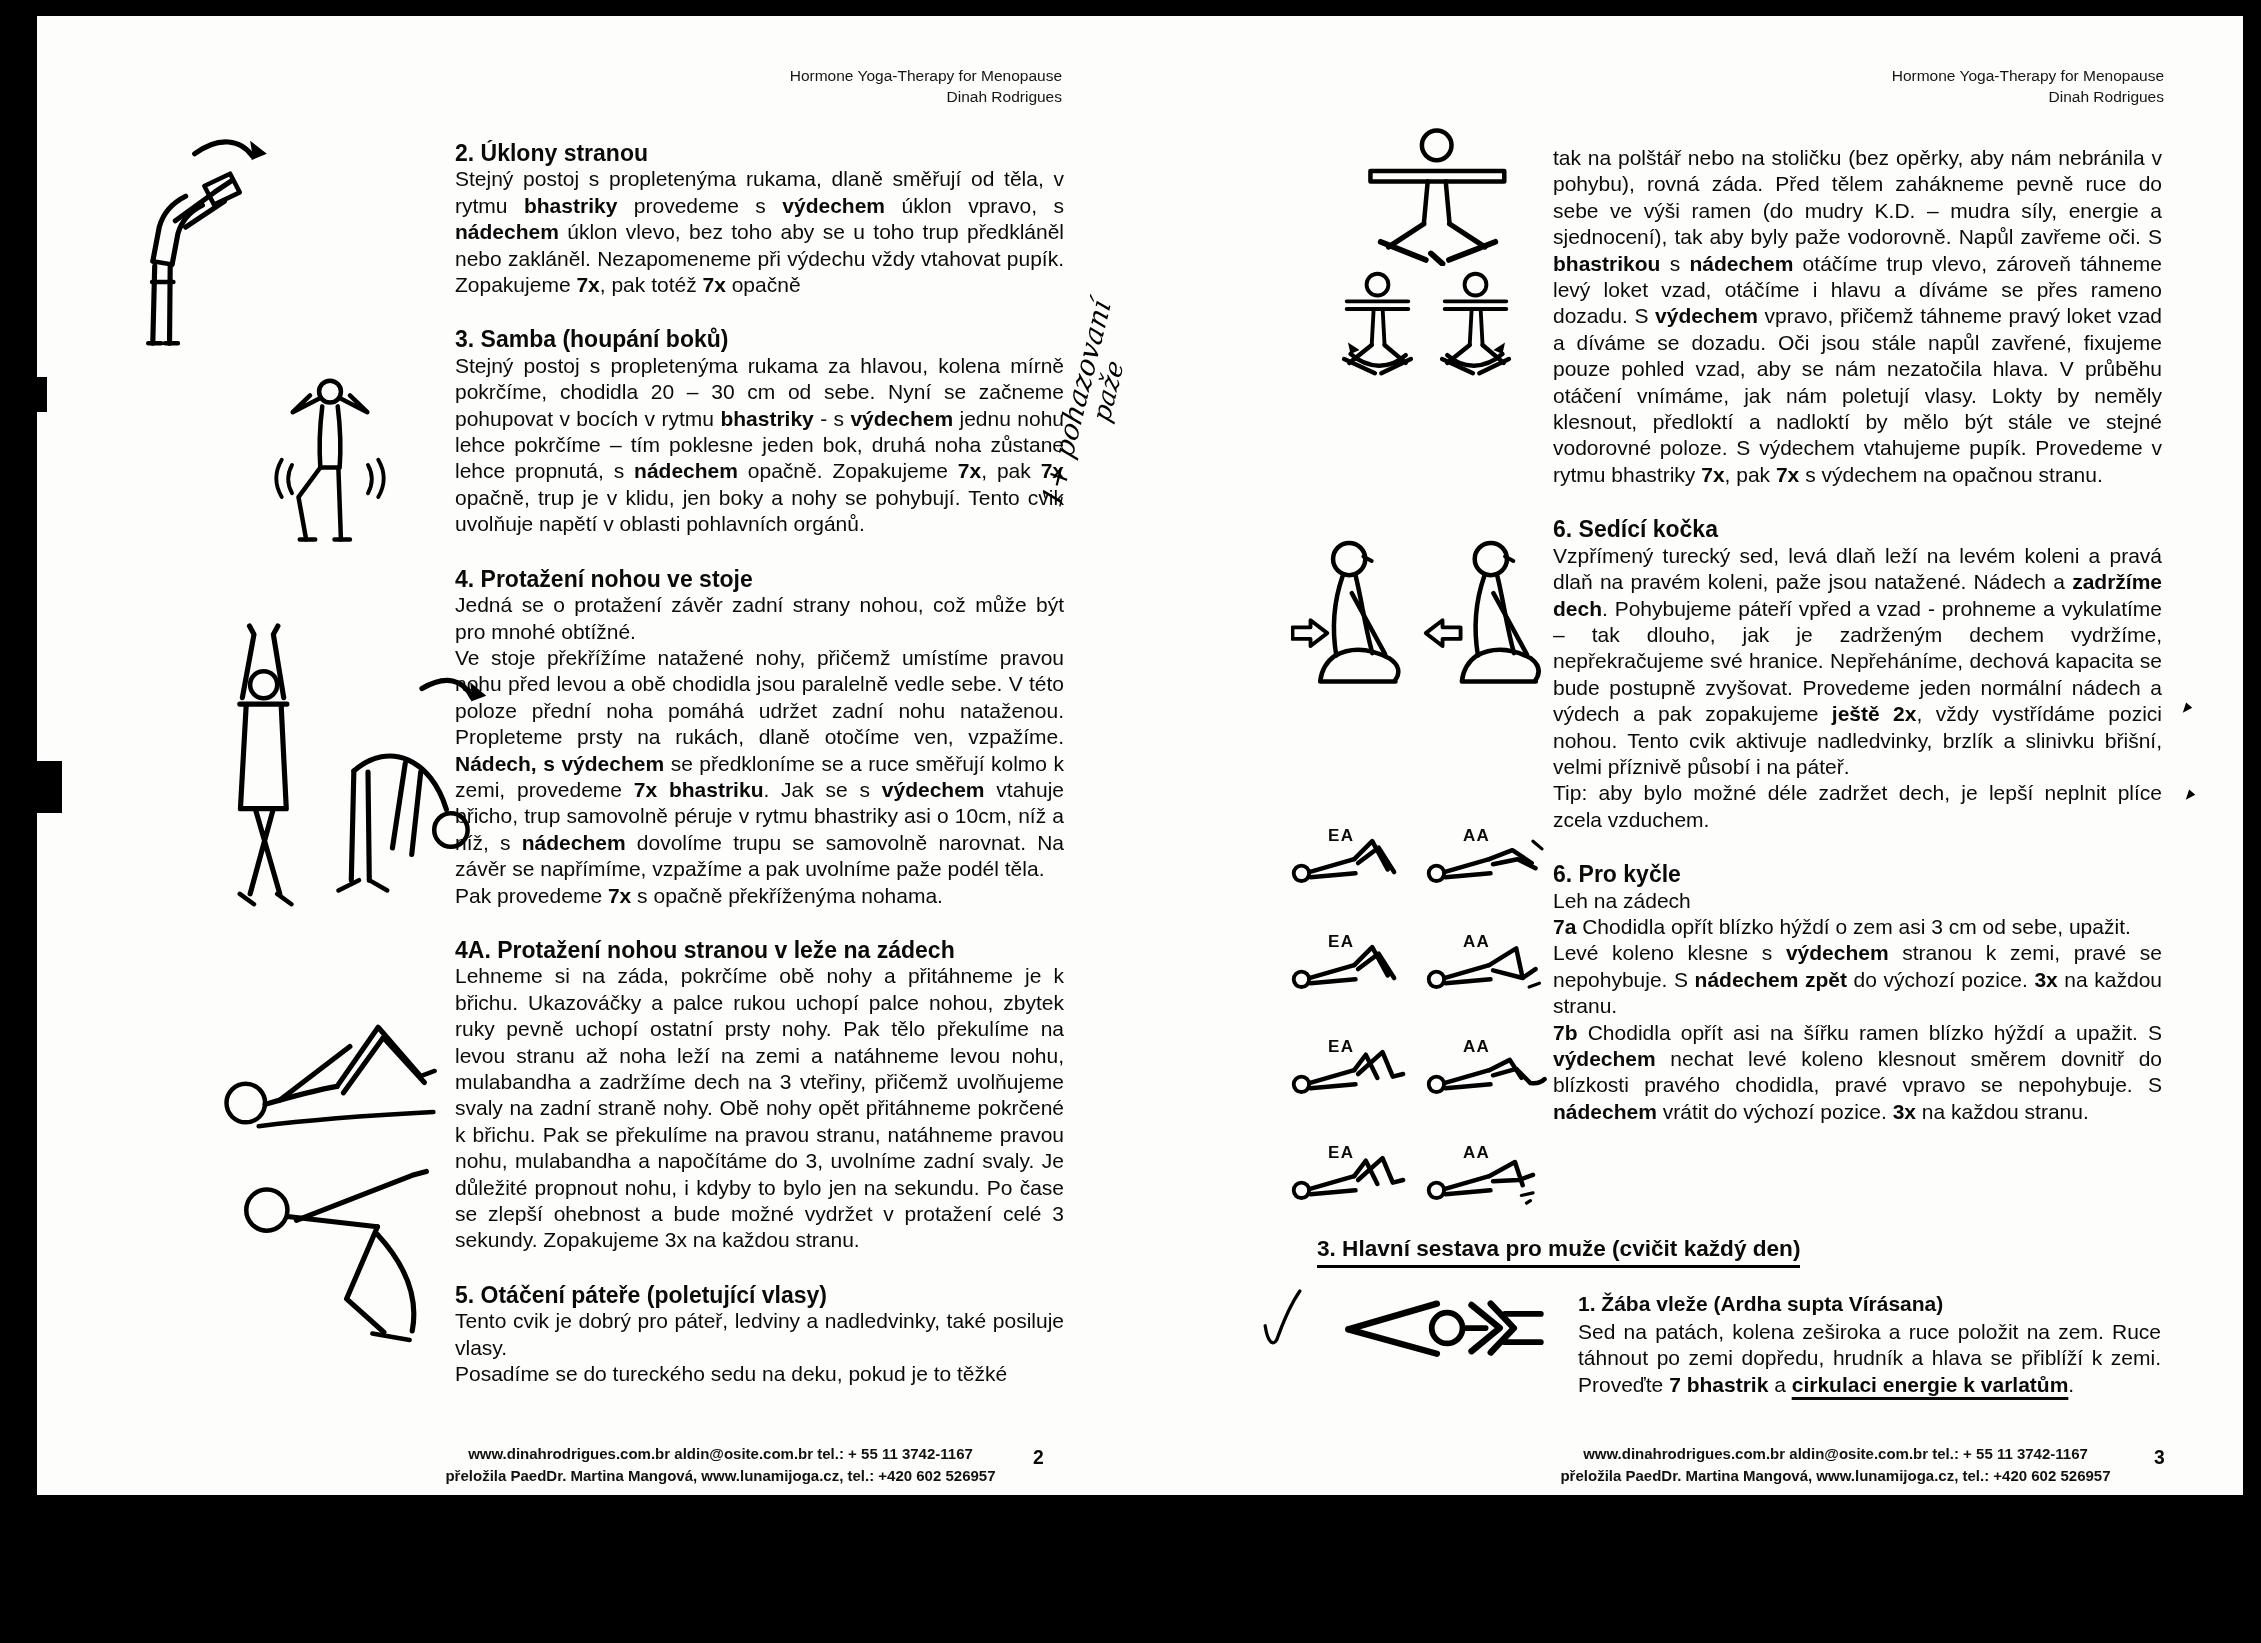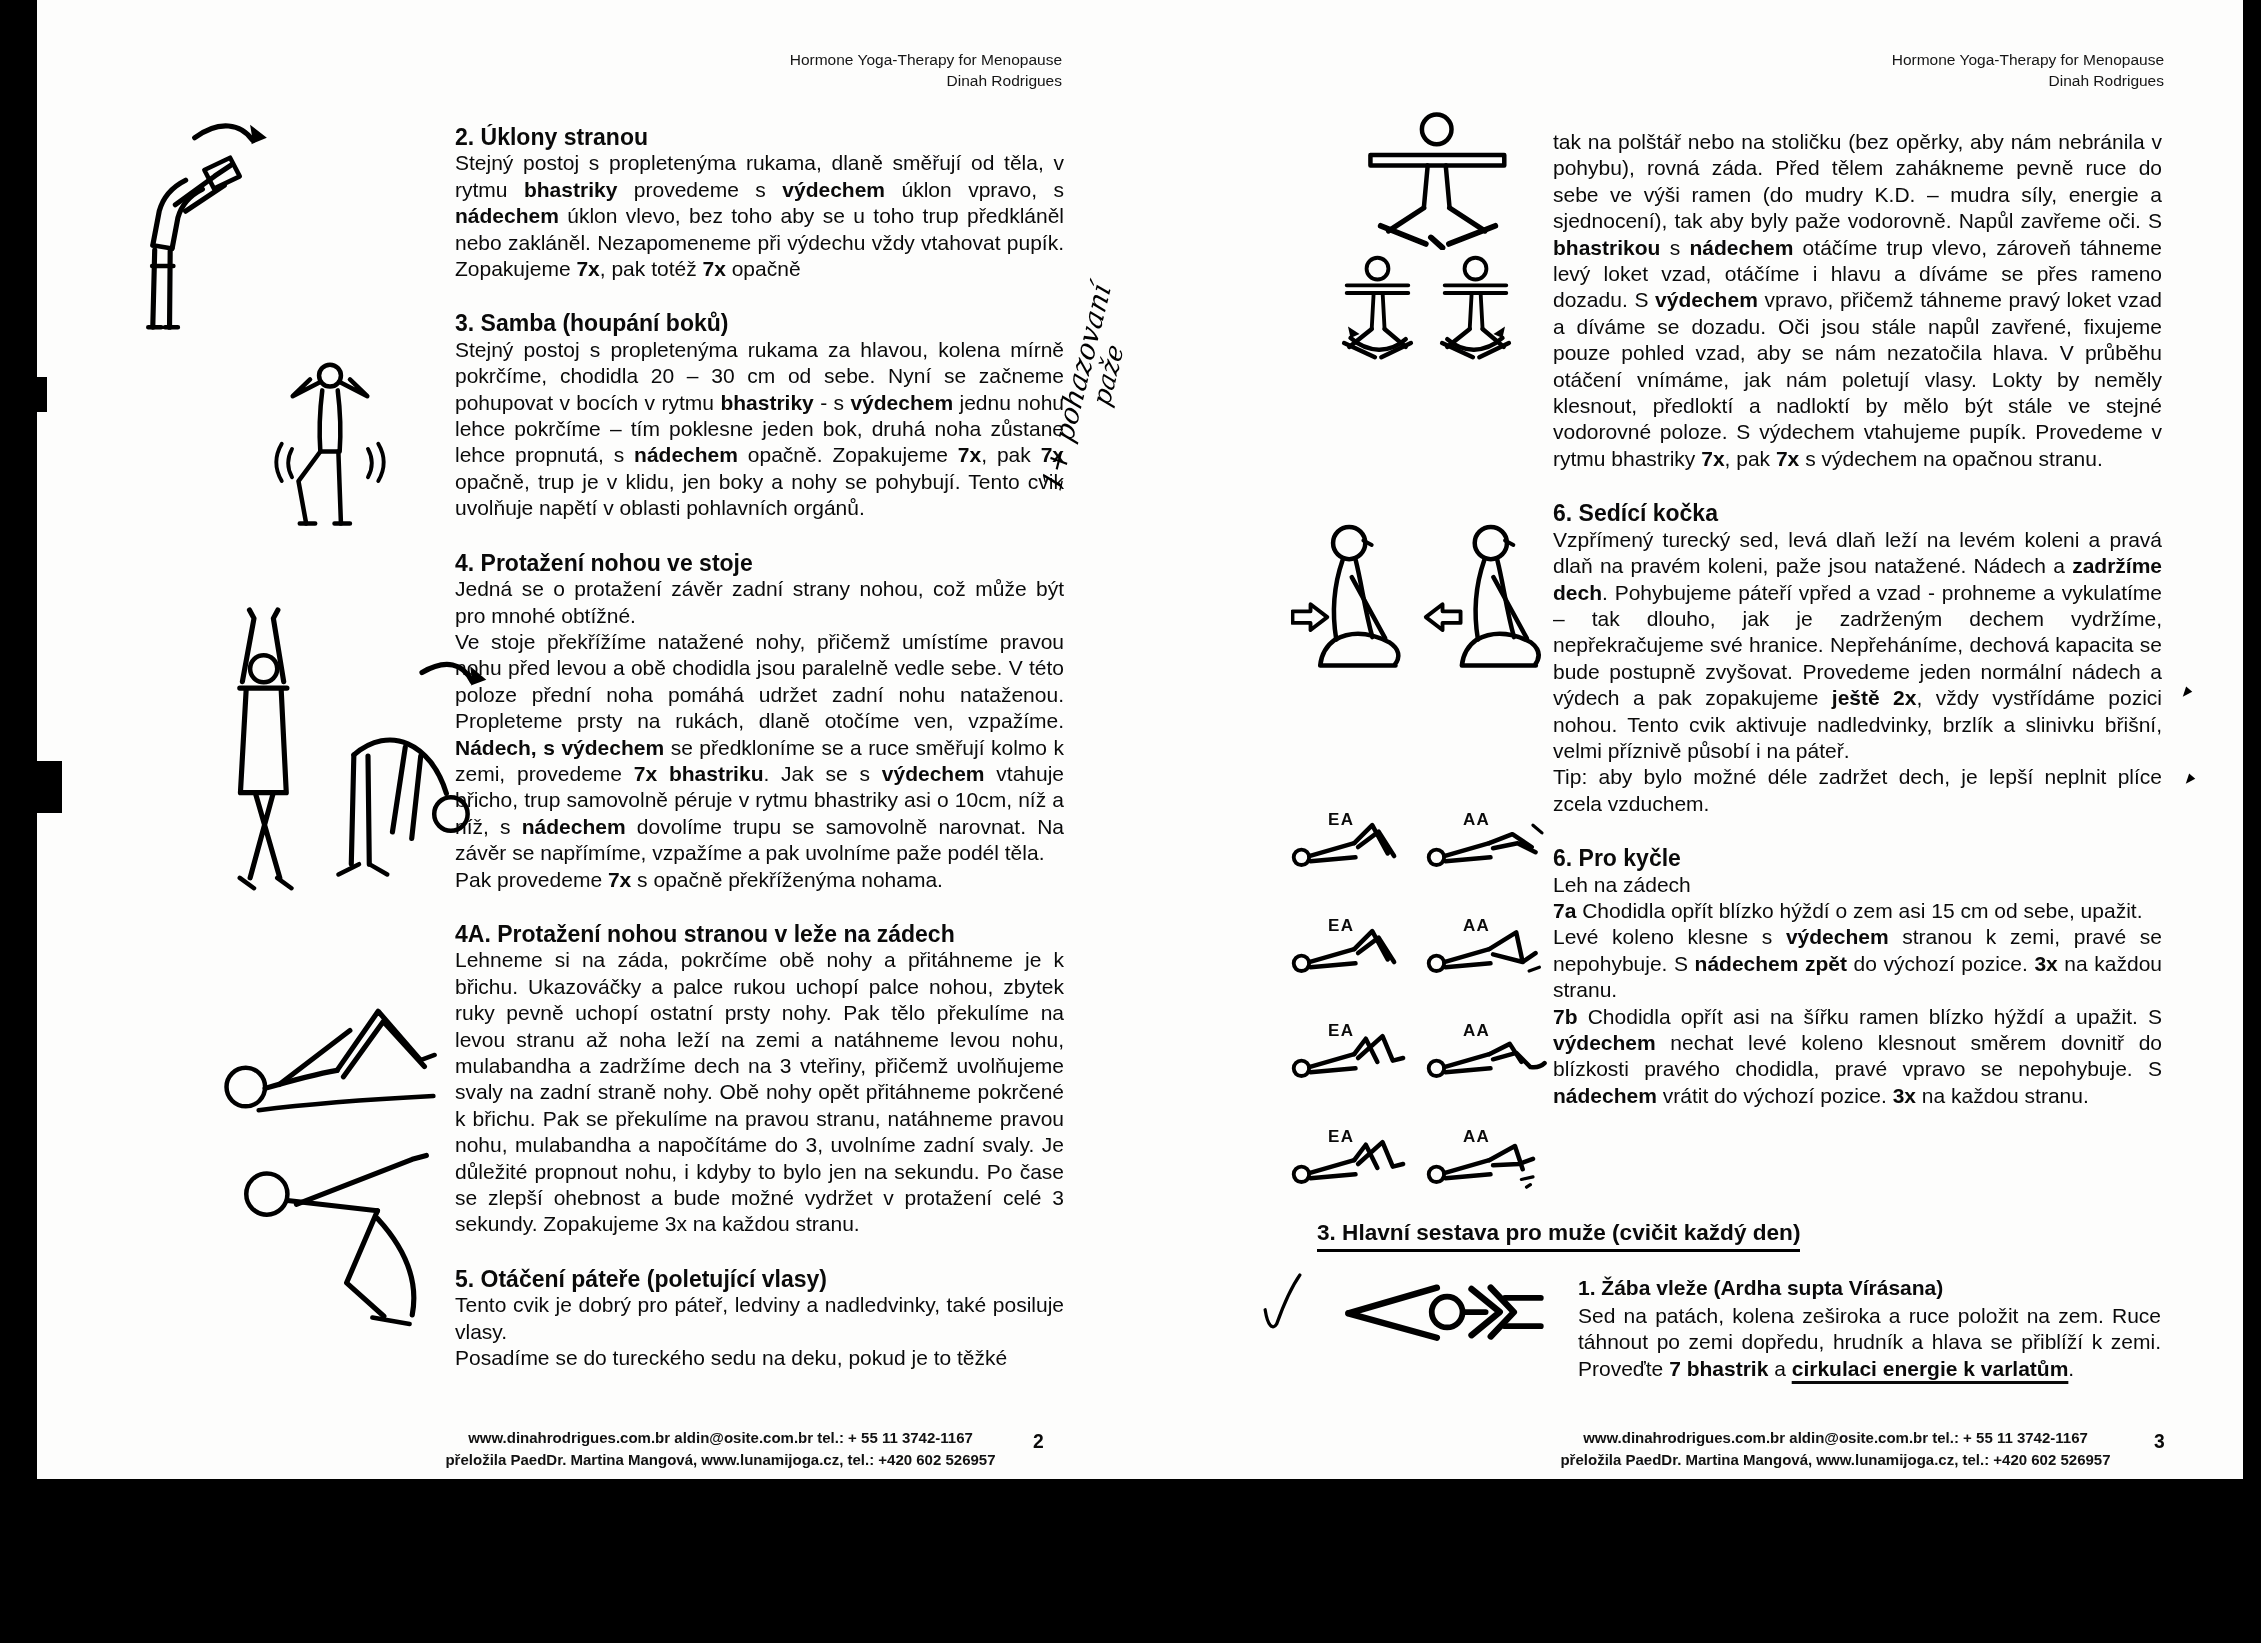--- a/index.html
+++ b/index.html
@@ -5,7 +5,7 @@
   html,body{margin:0;padding:0;background:#000;}
   body{width:2261px;height:1644px;position:relative;overflow:hidden;
        font-family:"Liberation Sans",sans-serif;color:#0a0a0a;}
-  .page{position:absolute;left:37px;top:0;width:2206px;height:1479px;background:#fdfdfc;}
+  .page{position:absolute;left:37px;top:16px;width:2206px;height:1479px;background:#fdfdfc;}
   .tab{position:absolute;background:#000;}
   .hdr{position:absolute;font-size:15.5px;line-height:21px;text-align:right;color:#151515;}
   .col{position:absolute;font-size:21px;line-height:26.4px;text-align:justify;overflow:hidden;}

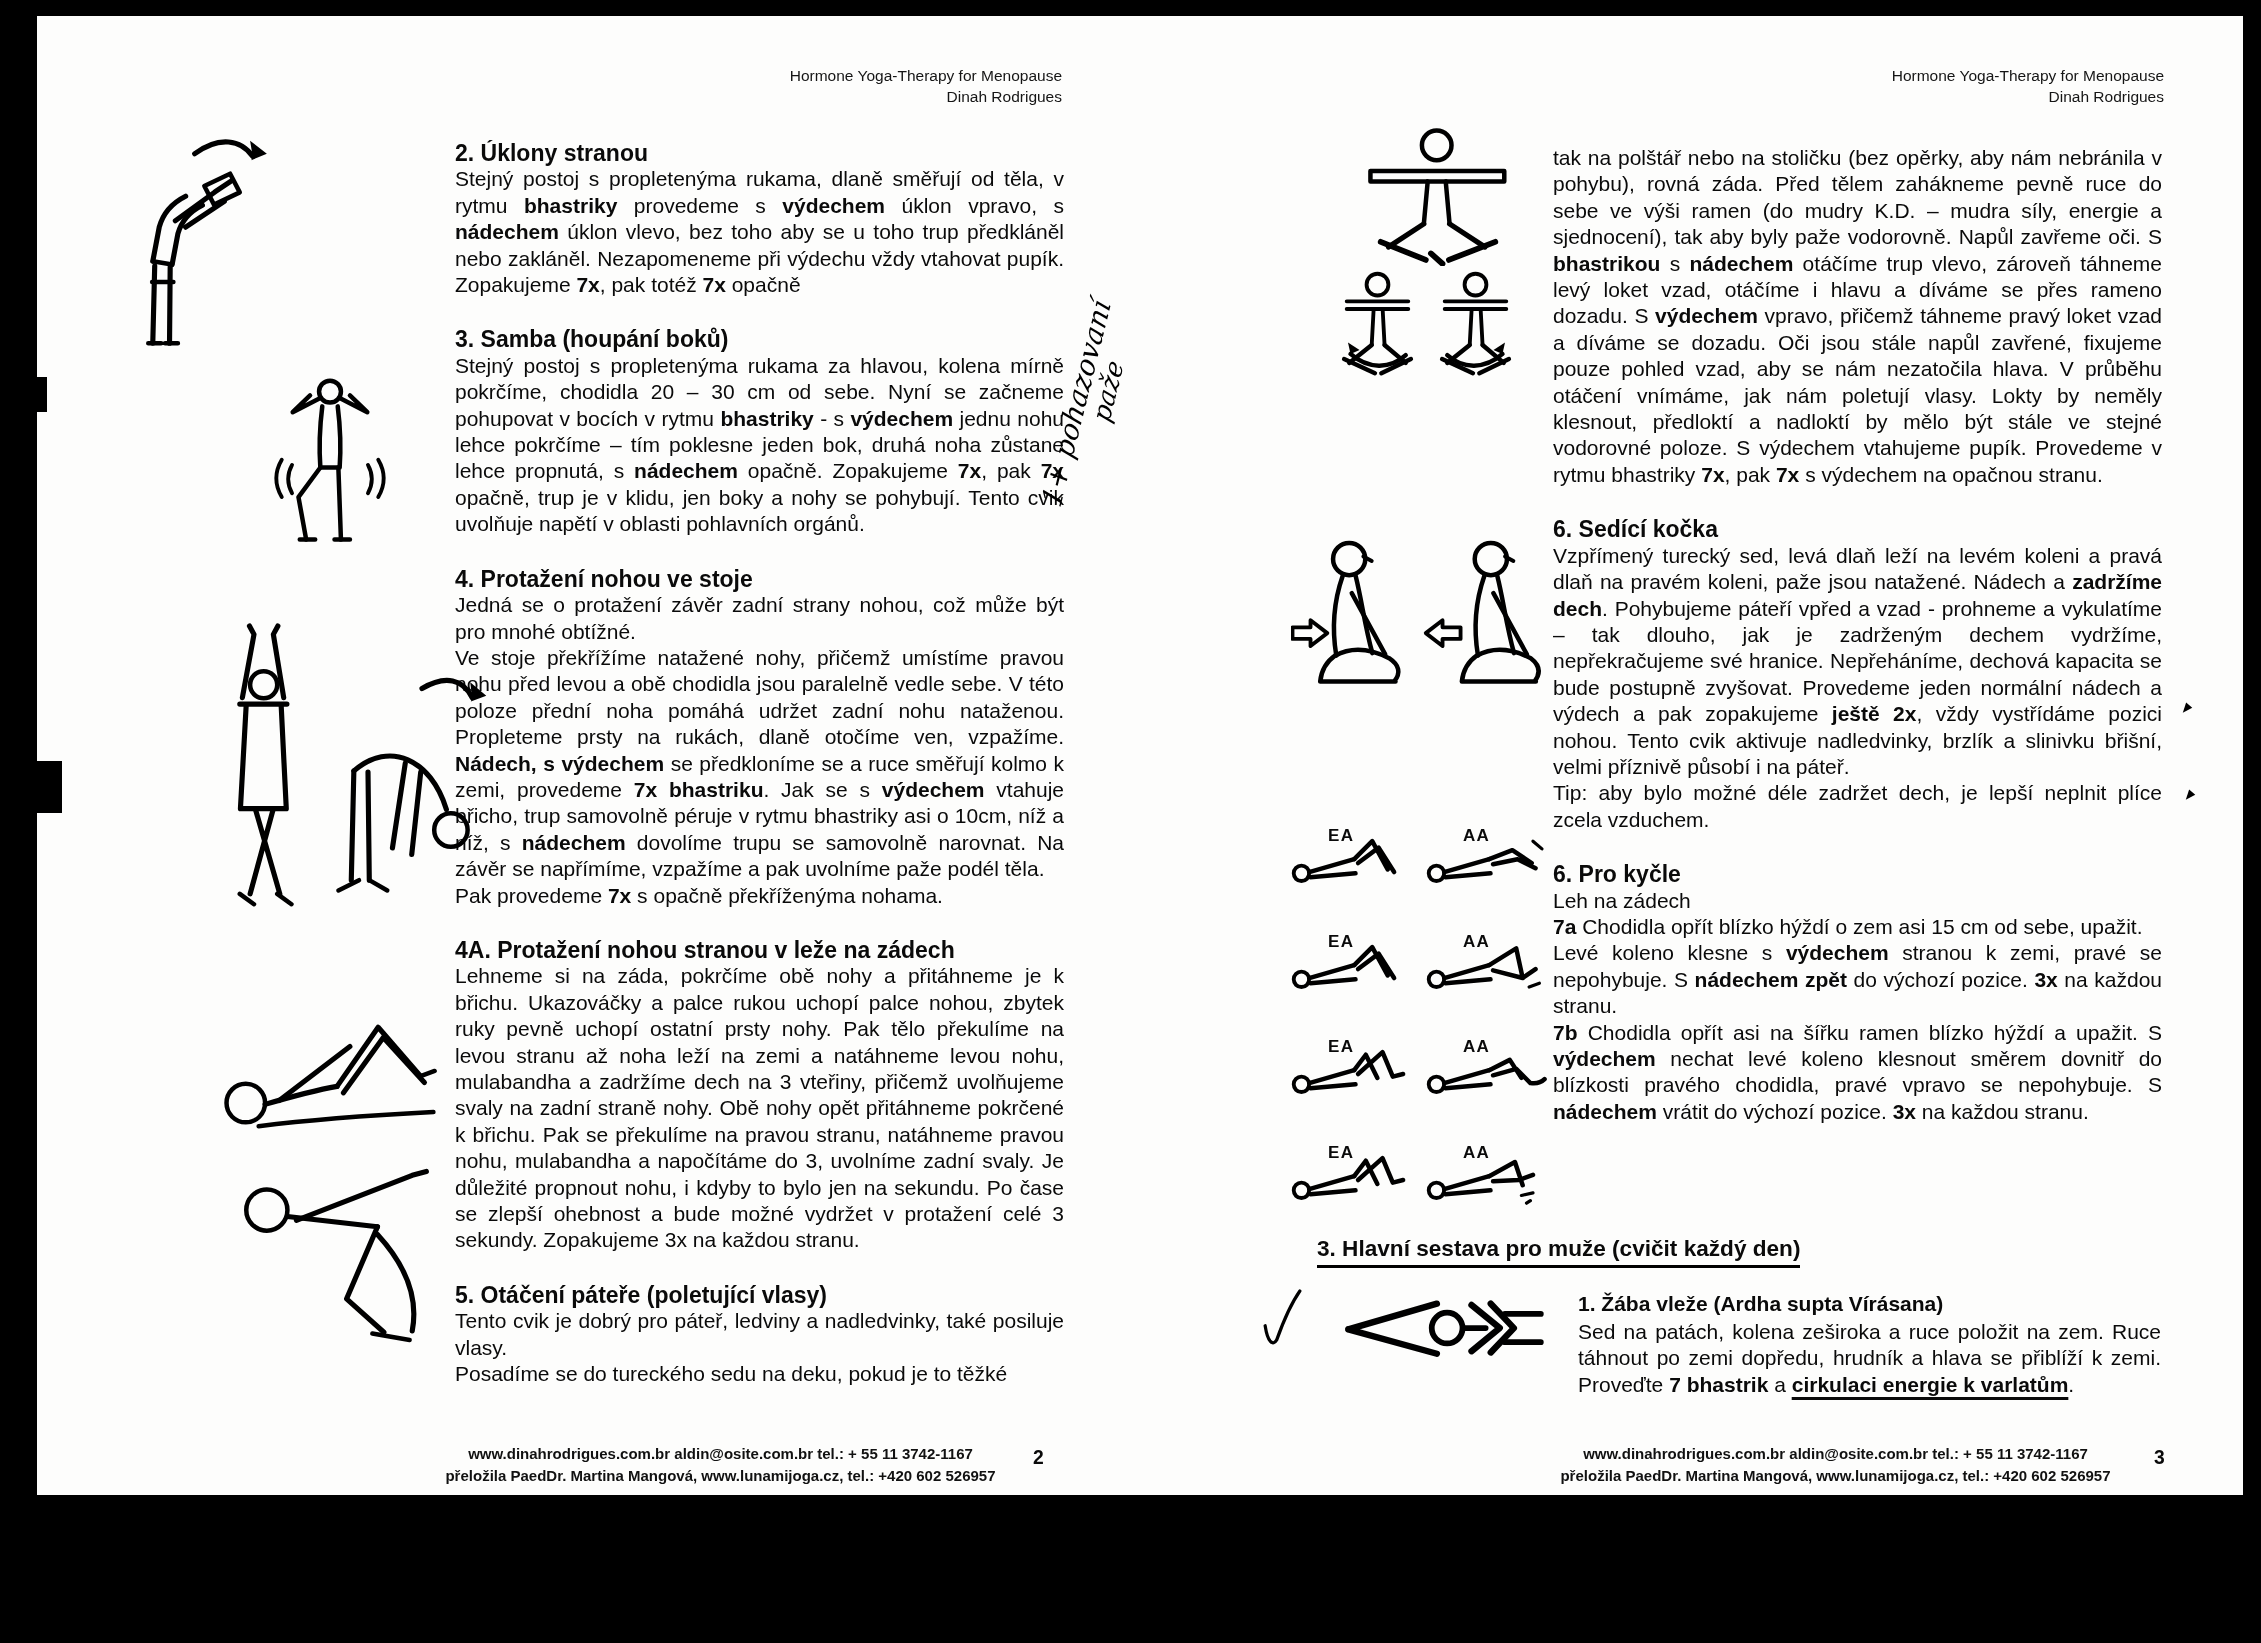--- a/index.html
+++ b/index.html
@@ -151,7 +151,7 @@
     <p><span>Tip: aby bylo možné déle zadržet dech, je lepší neplnit plíce zcela vzduchem.</span></p>
     <h3 class="gap">6. Pro kyčle</h3>
     <p>Leh na zádech</p>
-    <p><span class="b">7a</span><span> Chodidla opřít blízko hýždí o zem asi 15 cm od sebe, upažit.</span></p>
+    <p><span class="b">7a</span><span> Chodidla opřít blízko hýždí o zem asi 3 cm od sebe, upažit.</span></p>
     <p><span>Levé koleno klesne s </span><span class="b">výdechem</span><span> stranou k zemi, pravé se nepohybuje. S </span><span class="b">nádechem zpět</span><span> do výchozí pozice. </span><span class="b">3x</span><span> na každou stranu.</span></p>
     <p><span class="b">7b</span><span> Chodidla opřít asi na šířku ramen blízko hýždí a upažit. S </span><span class="b">výdechem</span><span> nechat levé koleno klesnout směrem dovnitř do blízkosti pravého chodidla, pravé vpravo se nepohybuje. S </span><span class="b">nádechem</span><span> vrátit do výchozí pozice. </span><span class="b">3x</span><span> na každou stranu.</span></p>
   </div>

